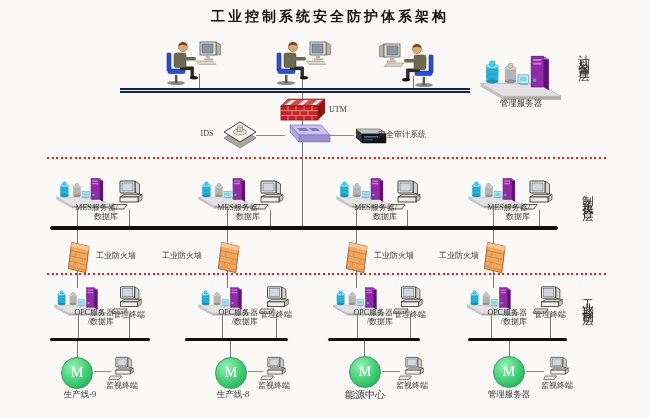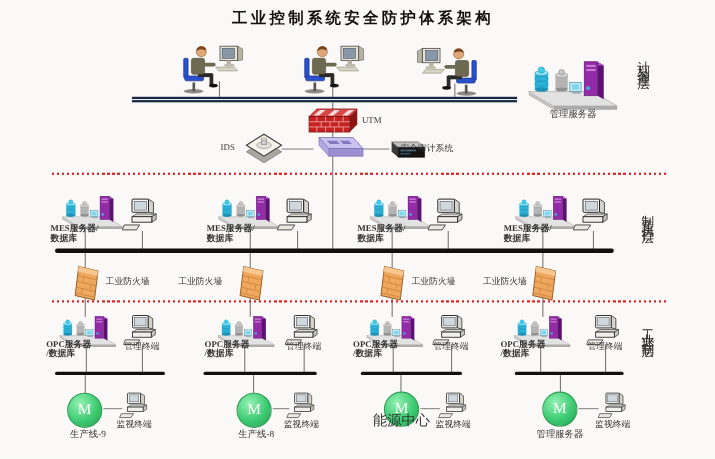--- a/index.html
+++ b/index.html
@@ -240,7 +240,7 @@
   <svg class="abs" style="left:351px;top:124px" width="36" height="22">
       <use href="#sym-audit"></use>
     </svg>
-  <div class="lbl" style="left:364px;top:130px;width:60px;text-align:left">安全审计系统</div>
+  <div class="lbl" style="left:378px;top:130px;width:60px;text-align:left">安全审计系统</div>
 
   <svg class="abs" style="left:50px;top:170px" width="64" height="40">
       <use href="#sym-platform"></use>

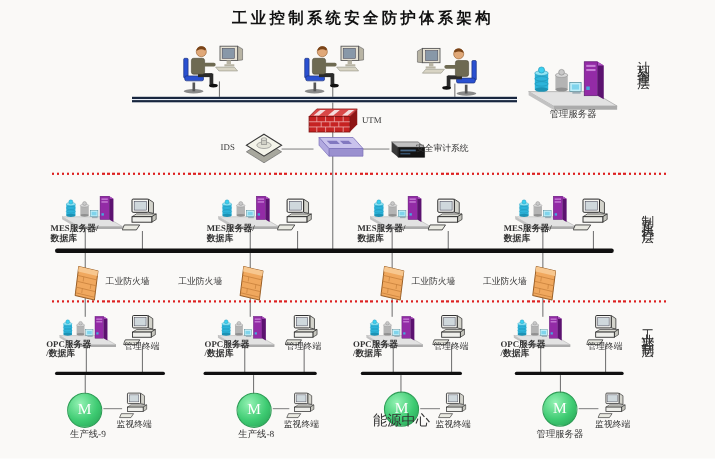--- a/index.html
+++ b/index.html
@@ -16,7 +16,7 @@
     position:absolute;font-size:8px;line-height:9.5px;color:#333;text-align:center;white-space:nowrap;
   }
   .lbl2{
-    position:absolute;font-size:8px;line-height:9px;color:#333;text-align:left;white-space:normal;font-weight:bold;
+    position:absolute;font-size:8px;line-height:9px;color:#333;text-align:right;white-space:normal;
   }
   .lbl2 span{display:block;}
   .vlabel{

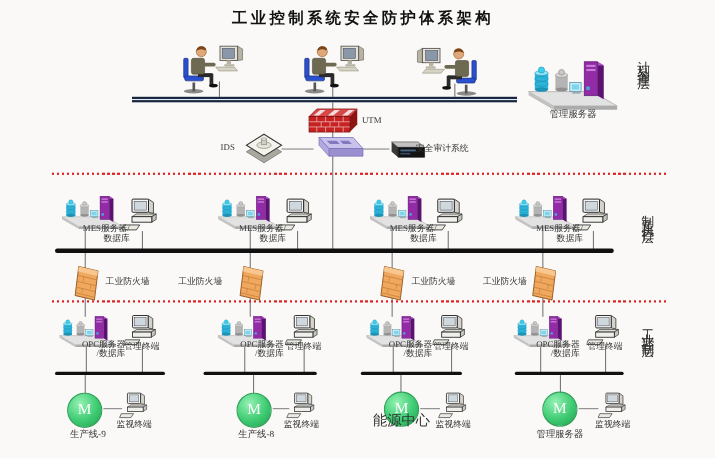--- a/index.html
+++ b/index.html
@@ -383,7 +383,7 @@
 
   <div class="lbl" style="left:40px;top:390px;width:80px;font-size:8.5px">生产线-9</div>
   <div class="lbl" style="left:193px;top:390px;width:80px;font-size:8.5px">生产线-8</div>
-  <div class="lbl" style="left:325px;top:377px;width:80px;font-size:13px">能源中心</div>
+  <div class="lbl" style="left:325px;top:390px;width:80px;font-size:10px">能源中心</div>
   <div class="lbl" style="left:469px;top:390px;width:80px;font-size:8.5px">管理服务器</div>
 
 </div>

